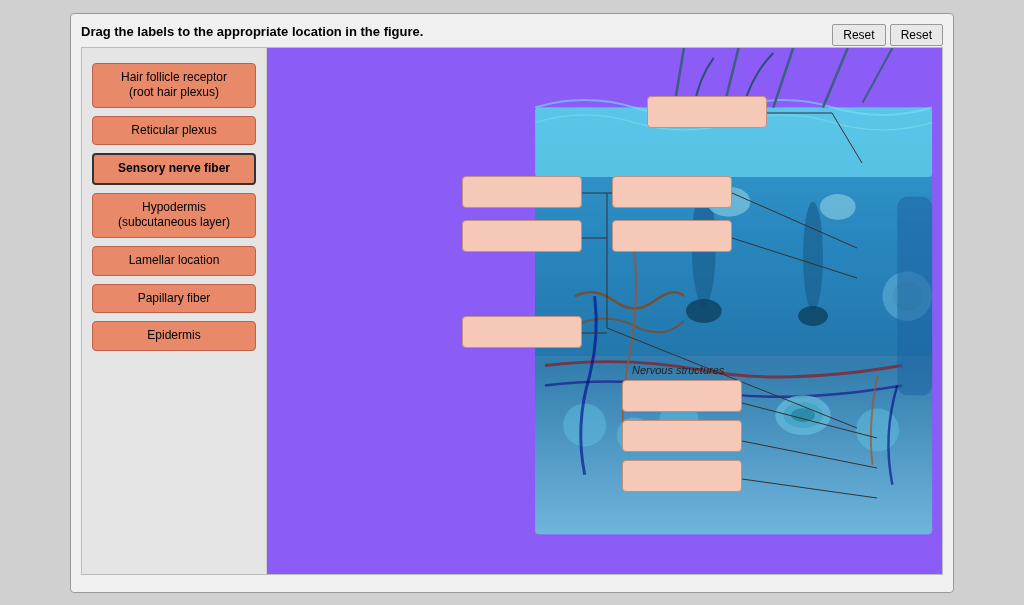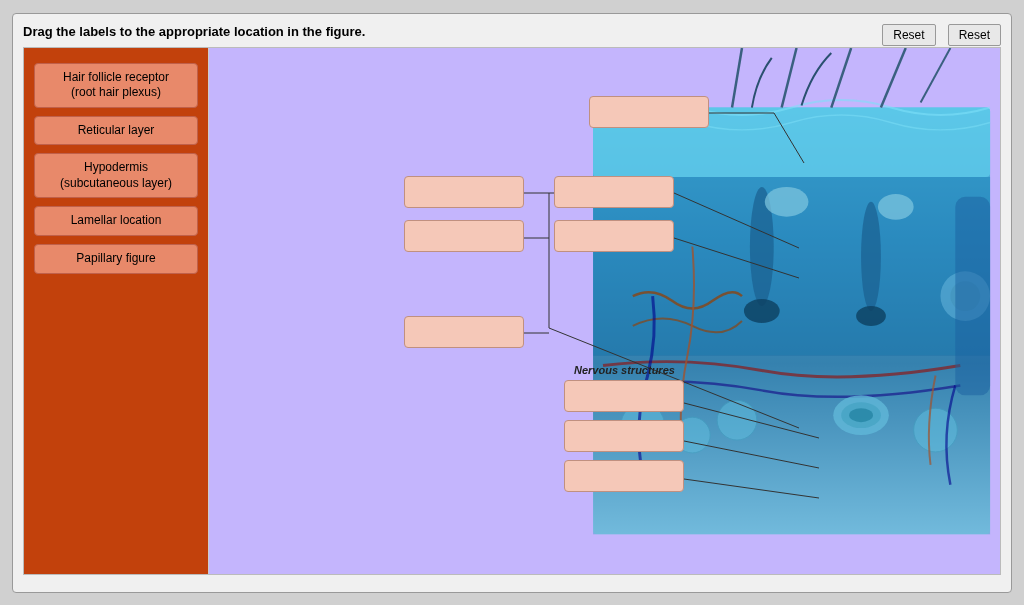--- a/index.html
+++ b/index.html
@@ -15,7 +15,7 @@
       overflow: hidden;
     }
     .outer-container {
-      width: 1000px;
+      width: 884px;
       height: 580px;
       background: #f0f0f0;
       border: 1px solid #999;

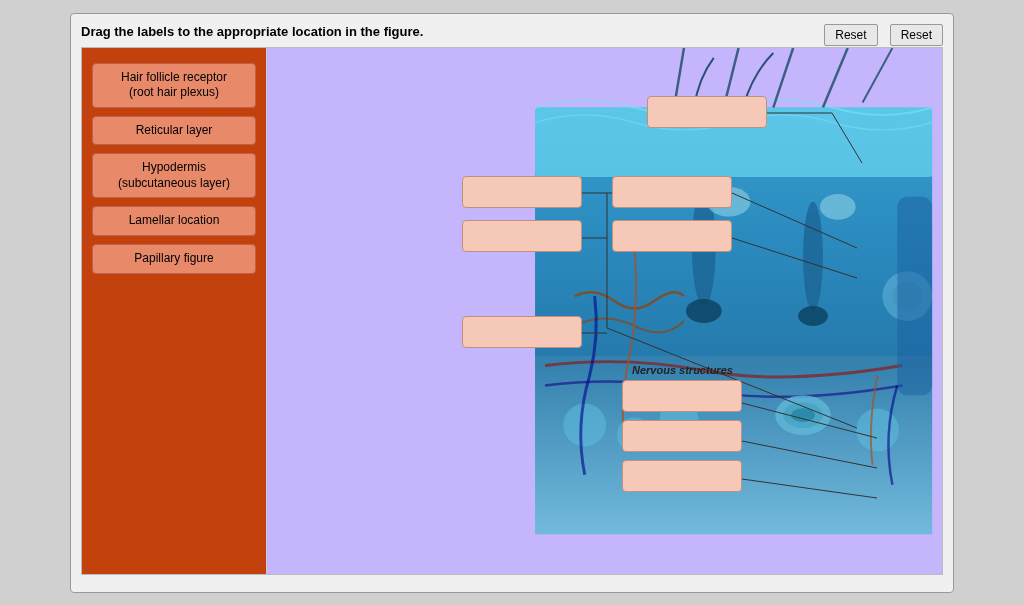--- a/index.html
+++ b/index.html
@@ -33,7 +33,7 @@
       top: 10px;
       right: 10px;
       display: flex;
-      gap: 12px;
+      gap: 4px;
     }
     .btn-small {
       padding: 3px 10px;

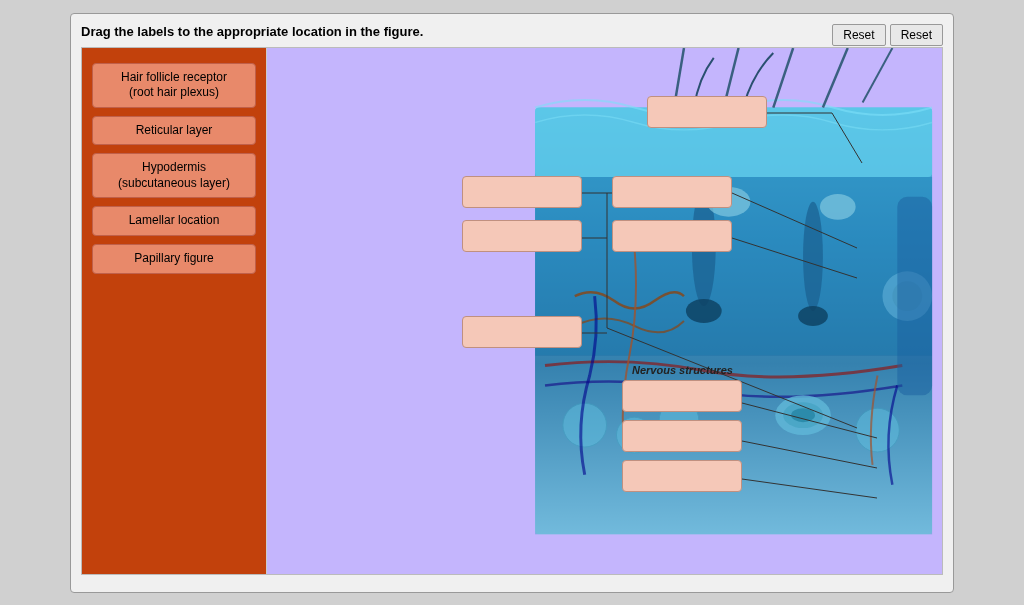--- a/index.html
+++ b/index.html
@@ -54,7 +54,7 @@
     .left-panel {
       width: 185px;
       min-width: 185px;
-      background: #c2410c;
+      background: #e5e5e5;
       border-right: 1px solid #ccc;
       padding: 15px 10px;
       display: flex;

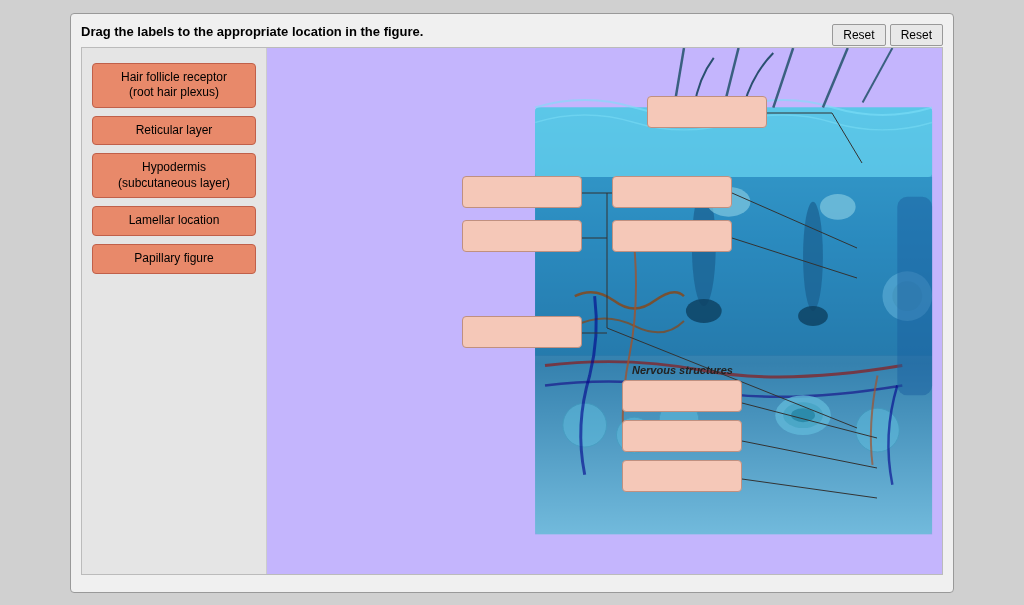--- a/index.html
+++ b/index.html
@@ -127,7 +127,7 @@
     <div class="left-panel">
       <div class="label-item" style="white-space:pre-line;">Hair follicle receptor
 (root hair plexus)</div>
-      <div class="label-item">Reticular layer</div>
+      <div class="label-item">Reticular plexus</div>
       <div class="label-item" style="white-space:pre-line;">Hypodermis
 (subcutaneous layer)</div>
       <div class="label-item">Lamellar location</div>

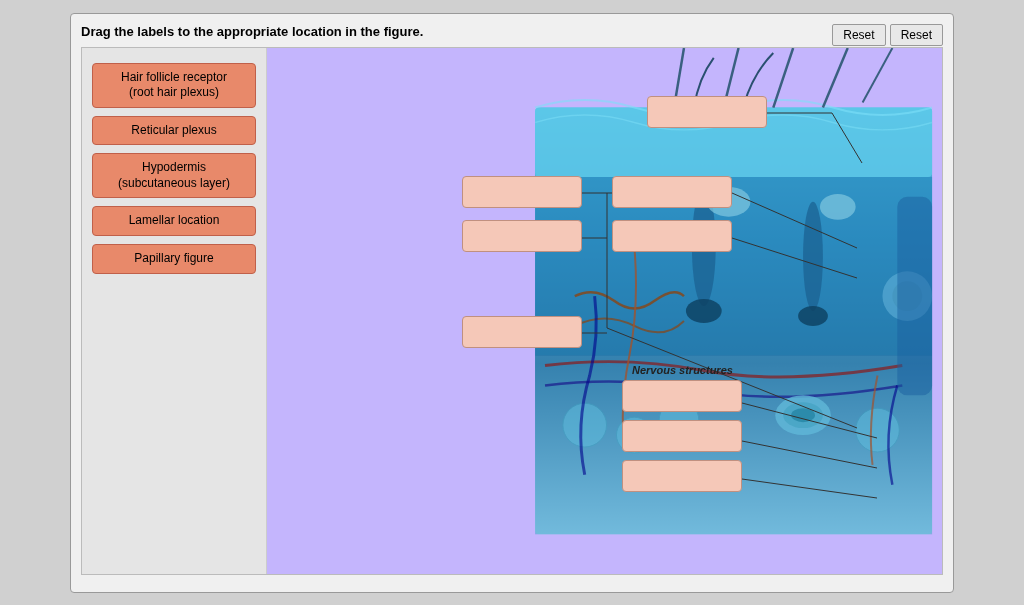--- a/index.html
+++ b/index.html
@@ -128,6 +128,7 @@
       <div class="label-item" style="white-space:pre-line;">Hair follicle receptor
 (root hair plexus)</div>
       <div class="label-item">Reticular plexus</div>
+      <div class="label-item selected" style="border:2px solid #333; font-weight:bold;">Sensory nerve fiber</div>
       <div class="label-item" style="white-space:pre-line;">Hypodermis
 (subcutaneous layer)</div>
       <div class="label-item">Lamellar location</div>

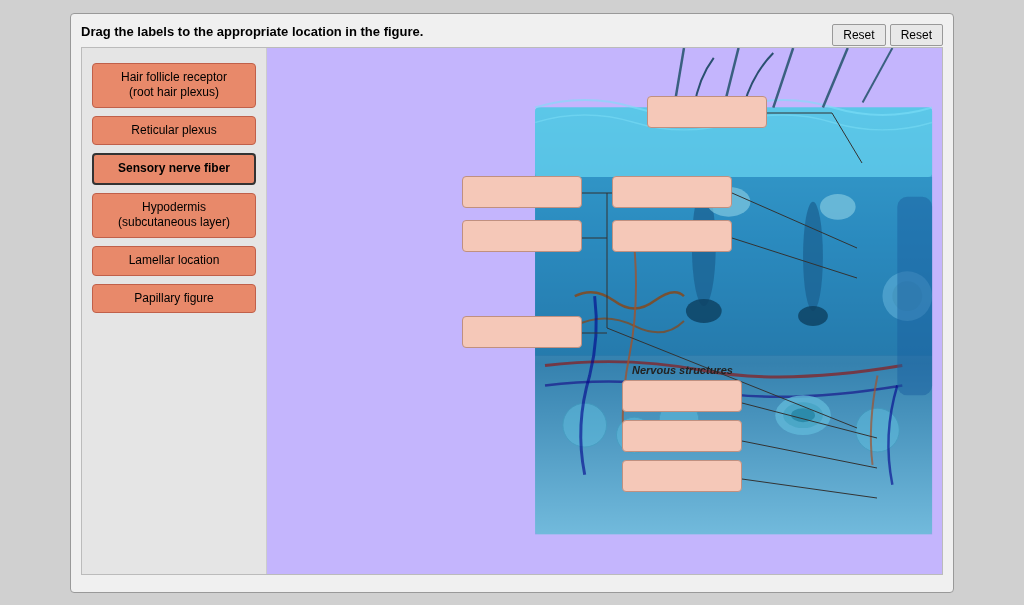--- a/index.html
+++ b/index.html
@@ -132,7 +132,7 @@
       <div class="label-item" style="white-space:pre-line;">Hypodermis
 (subcutaneous layer)</div>
       <div class="label-item">Lamellar location</div>
-      <div class="label-item">Papillary figure</div>
+      <div class="label-item">Papillary fiber</div>
     </div>
 
     <div class="right-panel">

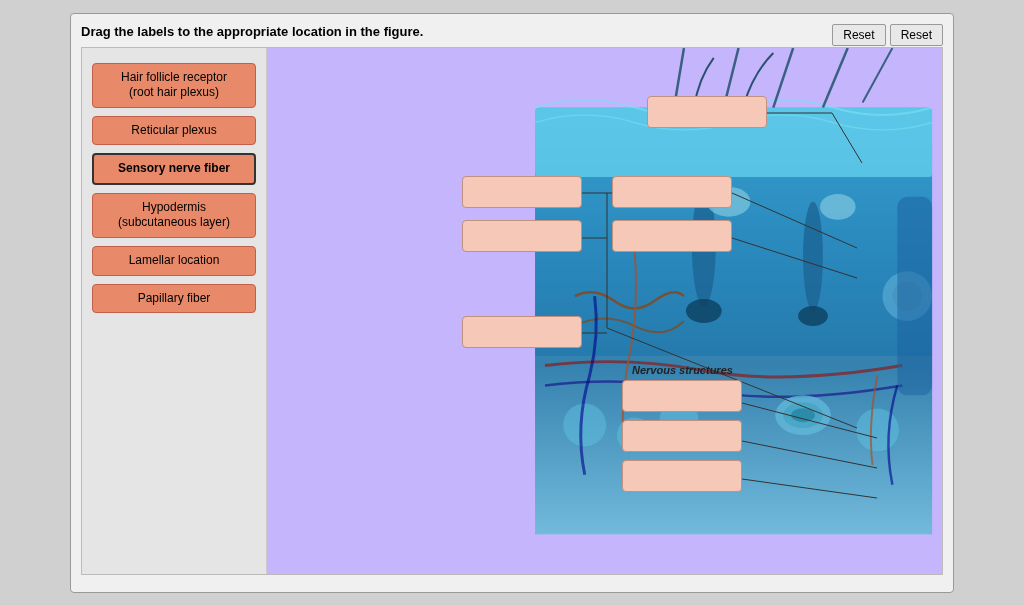--- a/index.html
+++ b/index.html
@@ -133,6 +133,7 @@
 (subcutaneous layer)</div>
       <div class="label-item">Lamellar location</div>
       <div class="label-item">Papillary fiber</div>
+      <div class="label-item">Epidermis</div>
     </div>
 
     <div class="right-panel">

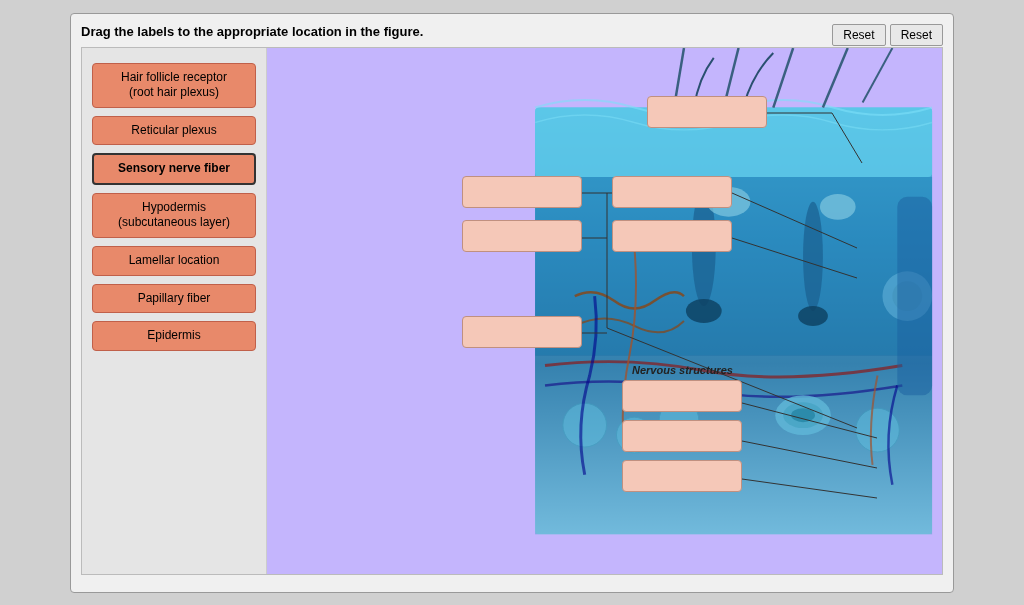--- a/index.html
+++ b/index.html
@@ -80,8 +80,7 @@
       flex: 1;
       position: relative;
       overflow: hidden;
-      background: #c4b5fd;
-      font-weight: bold;
+      background: #8b5cf6;
     }
     
     .drop-zone {

